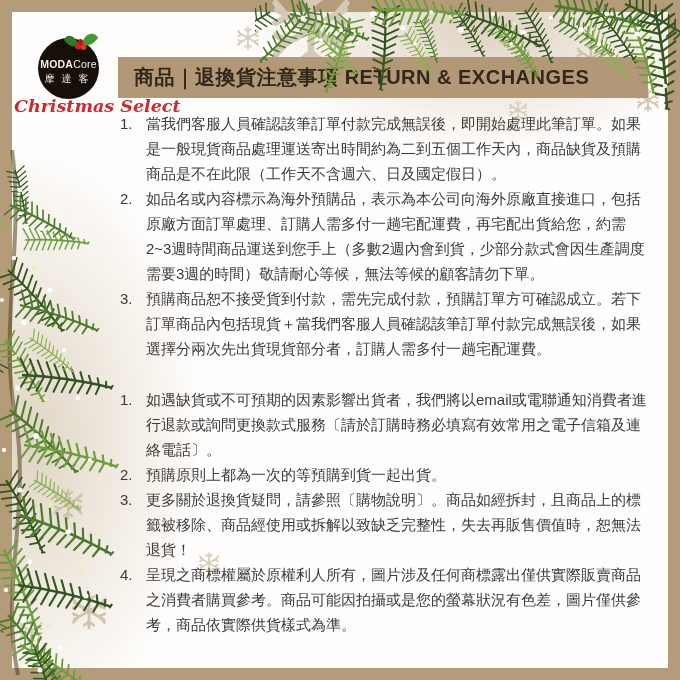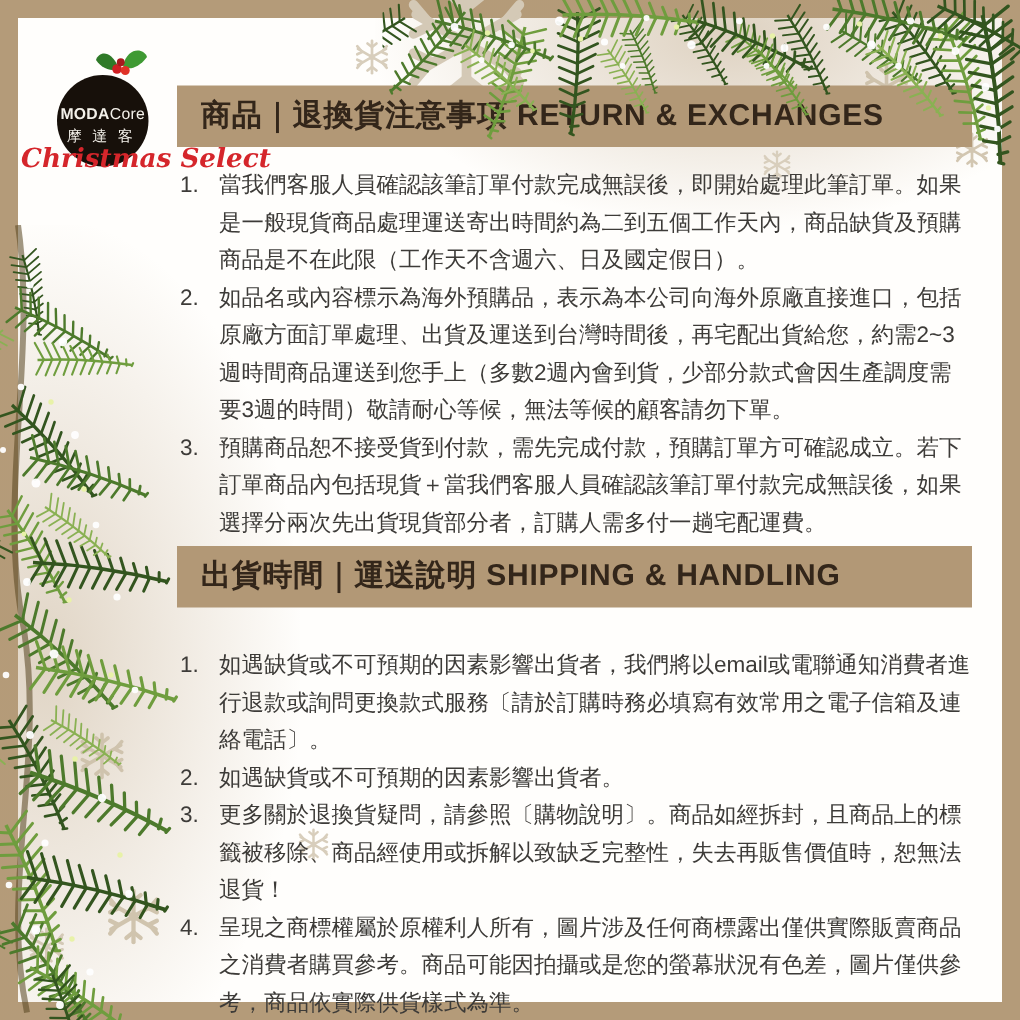--- a/index.html
+++ b/index.html
@@ -26,7 +26,7 @@
   
   .logo-wrap{ position:absolute; left:30px; top:30px; width:130px; }
   .logo-circle{
-    position:absolute; left:8px; top:20px; width:61px; height:61px; border-radius:50%;
+    position:absolute; left:8px; top:8px; width:61px; height:61px; border-radius:50%;
     background:var(--logo_bg,#17100a);
     display:flex; flex-direction:column; align-items:center; justify-content:center;
     color:#f4f1ea; padding-top:6px; box-sizing:border-box;

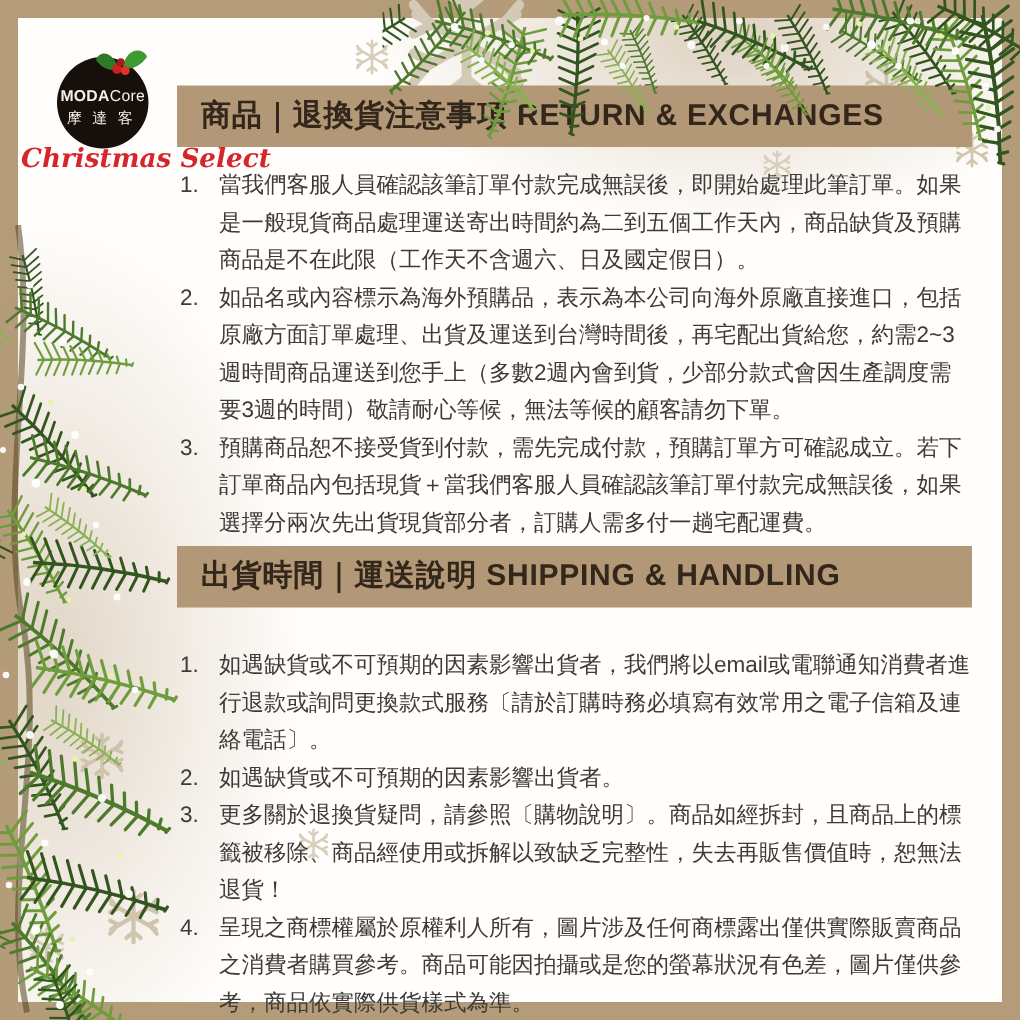--- a/index.html
+++ b/index.html
@@ -269,7 +269,7 @@
     <div class="section-heading first">商品｜退換貨注意事項 RETURN &amp; EXCHANGES</div>
     <ol class="notice">
       <li>當我們客服人員確認該筆訂單付款完成無誤後，即開始處理此筆訂單。如果是一般現貨商品處理運送寄出時間約為二到五個工作天內，商品缺貨及預購商品是不在此限（工作天不含週六、日及國定假日）。</li>
-      <li>如品名或內容標示為海外預購品，表示為本公司向海外原廠直接進口，包括原廠方面訂單處理、出貨及運送到台灣時間後，再宅配出貨給您，約需2~3週時間商品運送到您手上（多數2週內會到貨，少部分款式會因生產調度需要3週的時間）敬請耐心等候，無法等候的顧客請勿下單。</li>
+      <li>如品名或內容標示為海外預購品，表示為本公司向海外原廠直接進口，包括原廠方面訂單處理、訂購人需多付一趟宅配運費，再宅配出貨給您，約需2~3週時間商品運送到您手上（多數2週內會到貨，少部分款式會因生產調度需要3週的時間）敬請耐心等候，無法等候的顧客請勿下單。</li>
       <li>預購商品恕不接受貨到付款，需先完成付款，預購訂單方可確認成立。若下訂單商品內包括現貨＋當我們客服人員確認該筆訂單付款完成無誤後，如果選擇分兩次先出貨現貨部分者，訂購人需多付一趟宅配運費。</li>
     </ol>
     <div class="section-heading second">出貨時間｜運送說明 SHIPPING &amp; HANDLING</div>

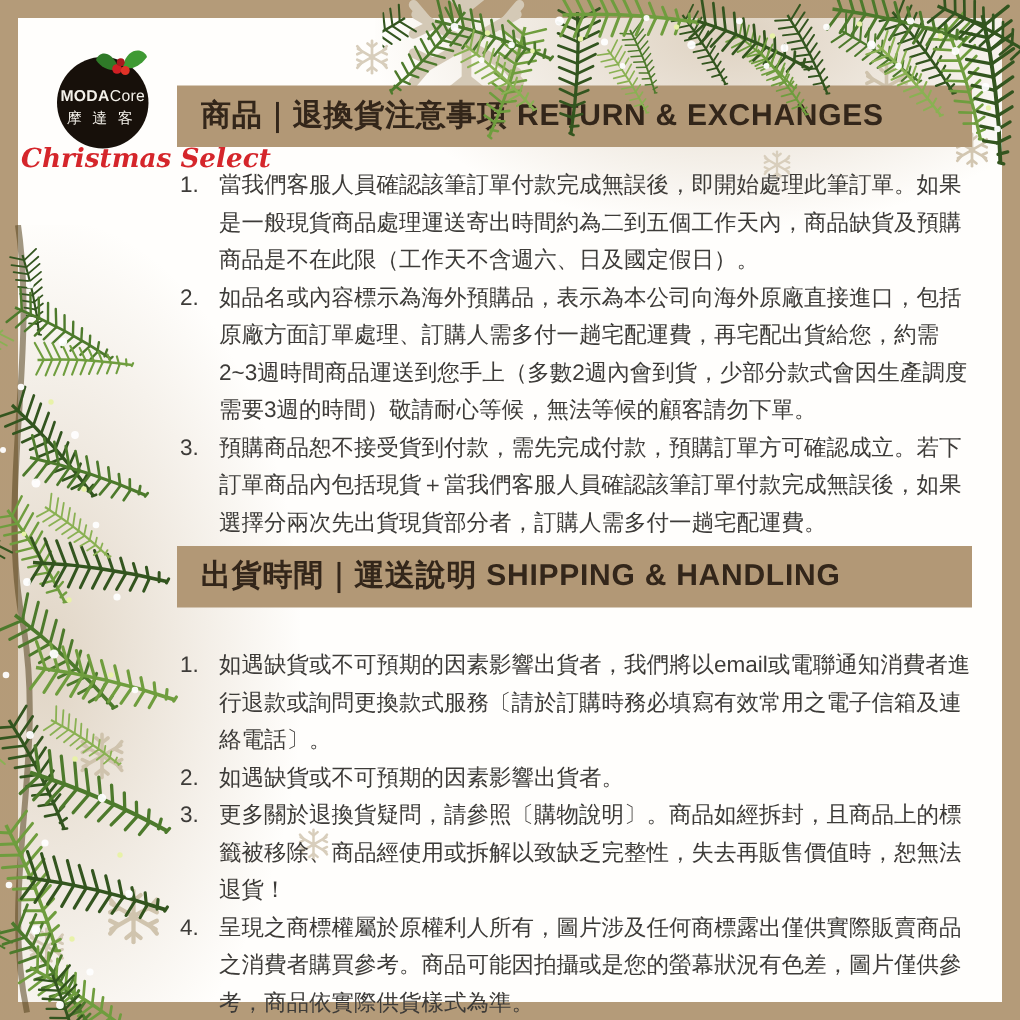--- a/index.html
+++ b/index.html
@@ -272,7 +272,6 @@
       <li>如品名或內容標示為海外預購品，表示為本公司向海外原廠直接進口，包括原廠方面訂單處理、訂購人需多付一趟宅配運費，再宅配出貨給您，約需2~3週時間商品運送到您手上（多數2週內會到貨，少部分款式會因生產調度需要3週的時間）敬請耐心等候，無法等候的顧客請勿下單。</li>
       <li>預購商品恕不接受貨到付款，需先完成付款，預購訂單方可確認成立。若下訂單商品內包括現貨＋當我們客服人員確認該筆訂單付款完成無誤後，如果選擇分兩次先出貨現貨部分者，訂購人需多付一趟宅配運費。</li>
     </ol>
-    <div class="section-heading second">出貨時間｜運送說明 SHIPPING &amp; HANDLING</div>
     <ol class="notice second">
       <li>如遇缺貨或不可預期的因素影響出貨者，我們將以email或電聯通知消費者進行退款或詢問更換款式服務〔請於訂購時務必填寫有效常用之電子信箱及連絡電話〕。</li>
       <li>如遇缺貨或不可預期的因素影響出貨者。</li>

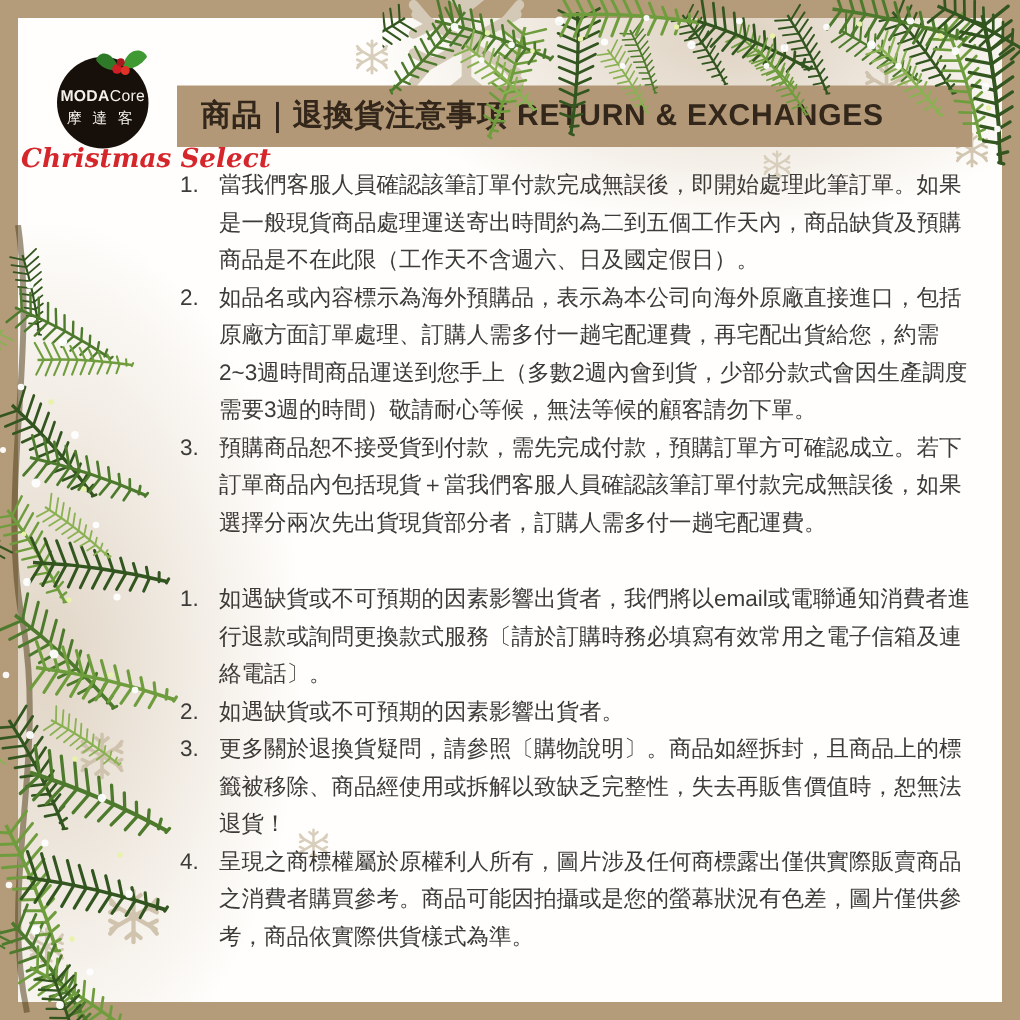--- a/index.html
+++ b/index.html
@@ -274,7 +274,7 @@
     </ol>
     <ol class="notice second">
       <li>如遇缺貨或不可預期的因素影響出貨者，我們將以email或電聯通知消費者進行退款或詢問更換款式服務〔請於訂購時務必填寫有效常用之電子信箱及連絡電話〕。</li>
-      <li>如遇缺貨或不可預期的因素影響出貨者。</li>
+      <li>預購原則上都為一次的等預購到貨一起出貨。</li>
       <li>更多關於退換貨疑問，請參照〔購物說明〕。商品如經拆封，且商品上的標籤被移除、商品經使用或拆解以致缺乏完整性，失去再販售價值時，恕無法退貨！</li>
       <li>呈現之商標權屬於原權利人所有，圖片涉及任何商標露出僅供實際販賣商品之消費者購買參考。商品可能因拍攝或是您的螢幕狀況有色差，圖片僅供參考，商品依實際供貨樣式為準。</li>
     </ol>

